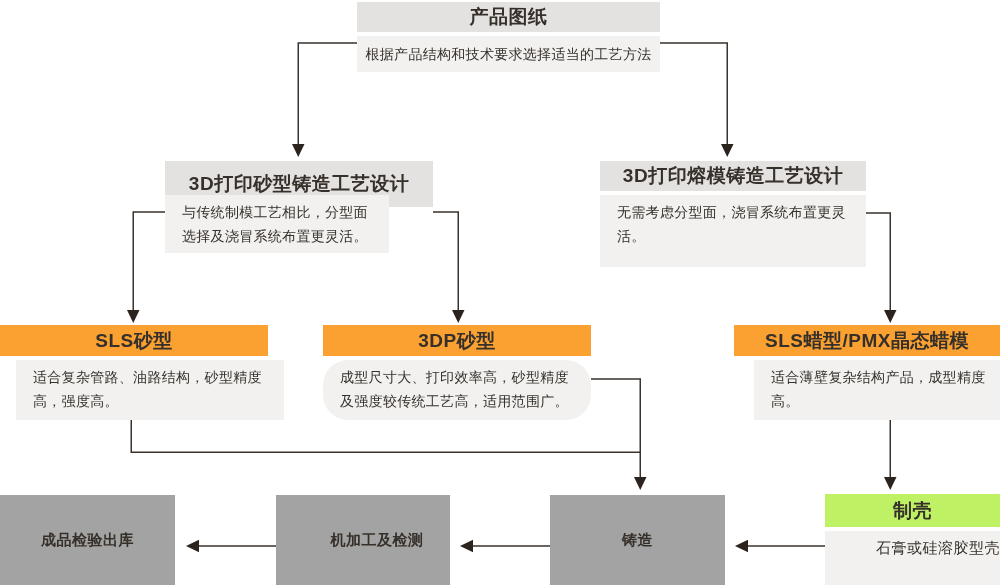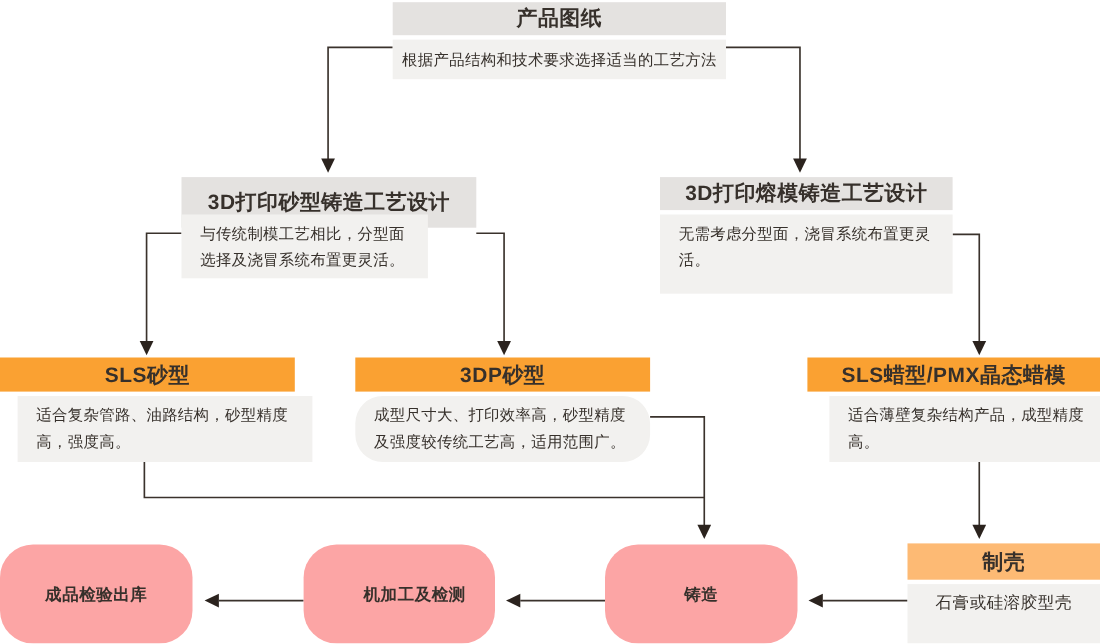--- a/index.html
+++ b/index.html
@@ -24,7 +24,7 @@
     letter-spacing: 0.5px;
   }
   .hdr.orange { background: #faa132; }
-  .hdr.shell  { background: #fdba74; }
+  .hdr.shell  { background: #bef264; }
   .bdy {
     background: #f2f1ef;
     font-size: 14px;

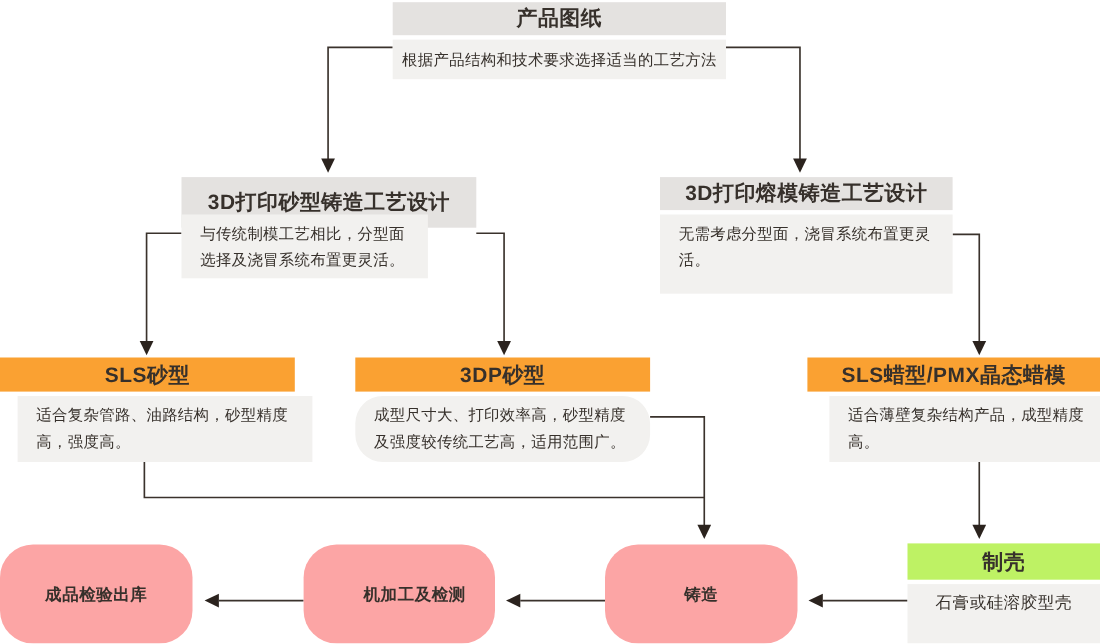--- a/index.html
+++ b/index.html
@@ -34,14 +34,13 @@
   .bdy.pad { padding: 5px 17px 0 17px; }
   .bdy.center { display: flex; align-items: center; justify-content: center; }
   .plain {
-    background: #fca5a5;
+    background: #a3a3a3;
     display: flex;
     align-items: center;
     justify-content: center;
     font-size: 15px;
     font-weight: 700;
     letter-spacing: 0.5px;
-    border-radius: 30px;
   }
   .shell-body {
     background: #f2f1ef;

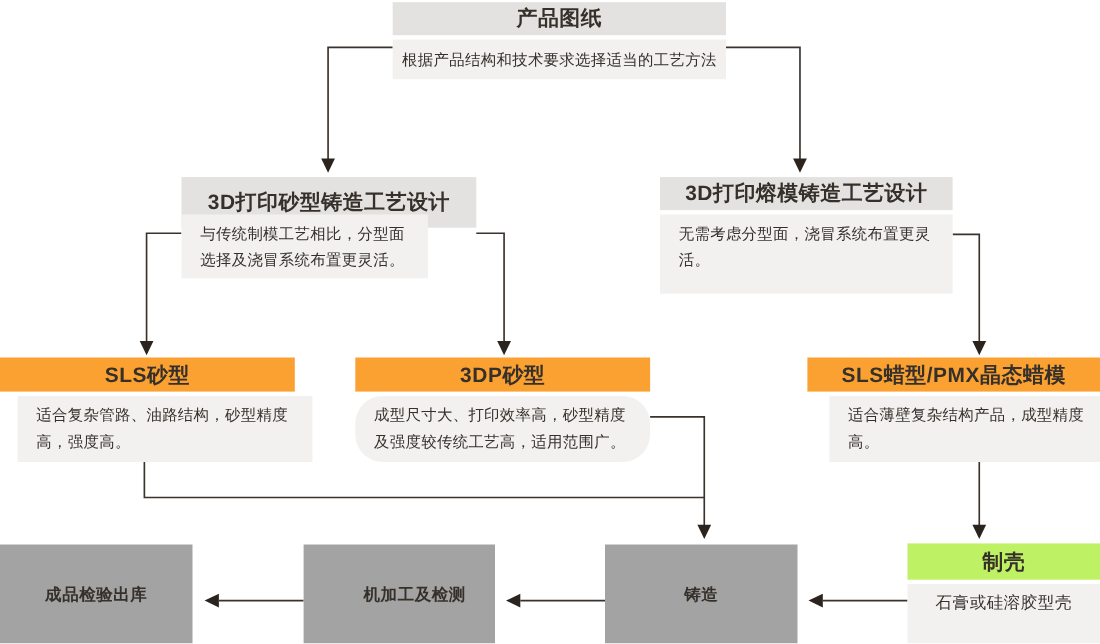--- a/index.html
+++ b/index.html
@@ -118,6 +118,6 @@
 <div class="abs plain" style="left:550px; top:495px; width:175px; height:90px;">铸造</div>
 
 <div class="abs hdr shell" style="left:825px; top:494px; width:175px; height:33px;">制壳</div>
-<div class="abs shell-body" style="left:825px; top:531px; width:175px; height:54px;">石膏或硅溶胶型壳</div>
+<div class="abs shell-body" style="left:825px; top:531px; width:175px; height:54px;text-align:right;">石膏或硅溶胶型壳</div>
 
 </body></html>

